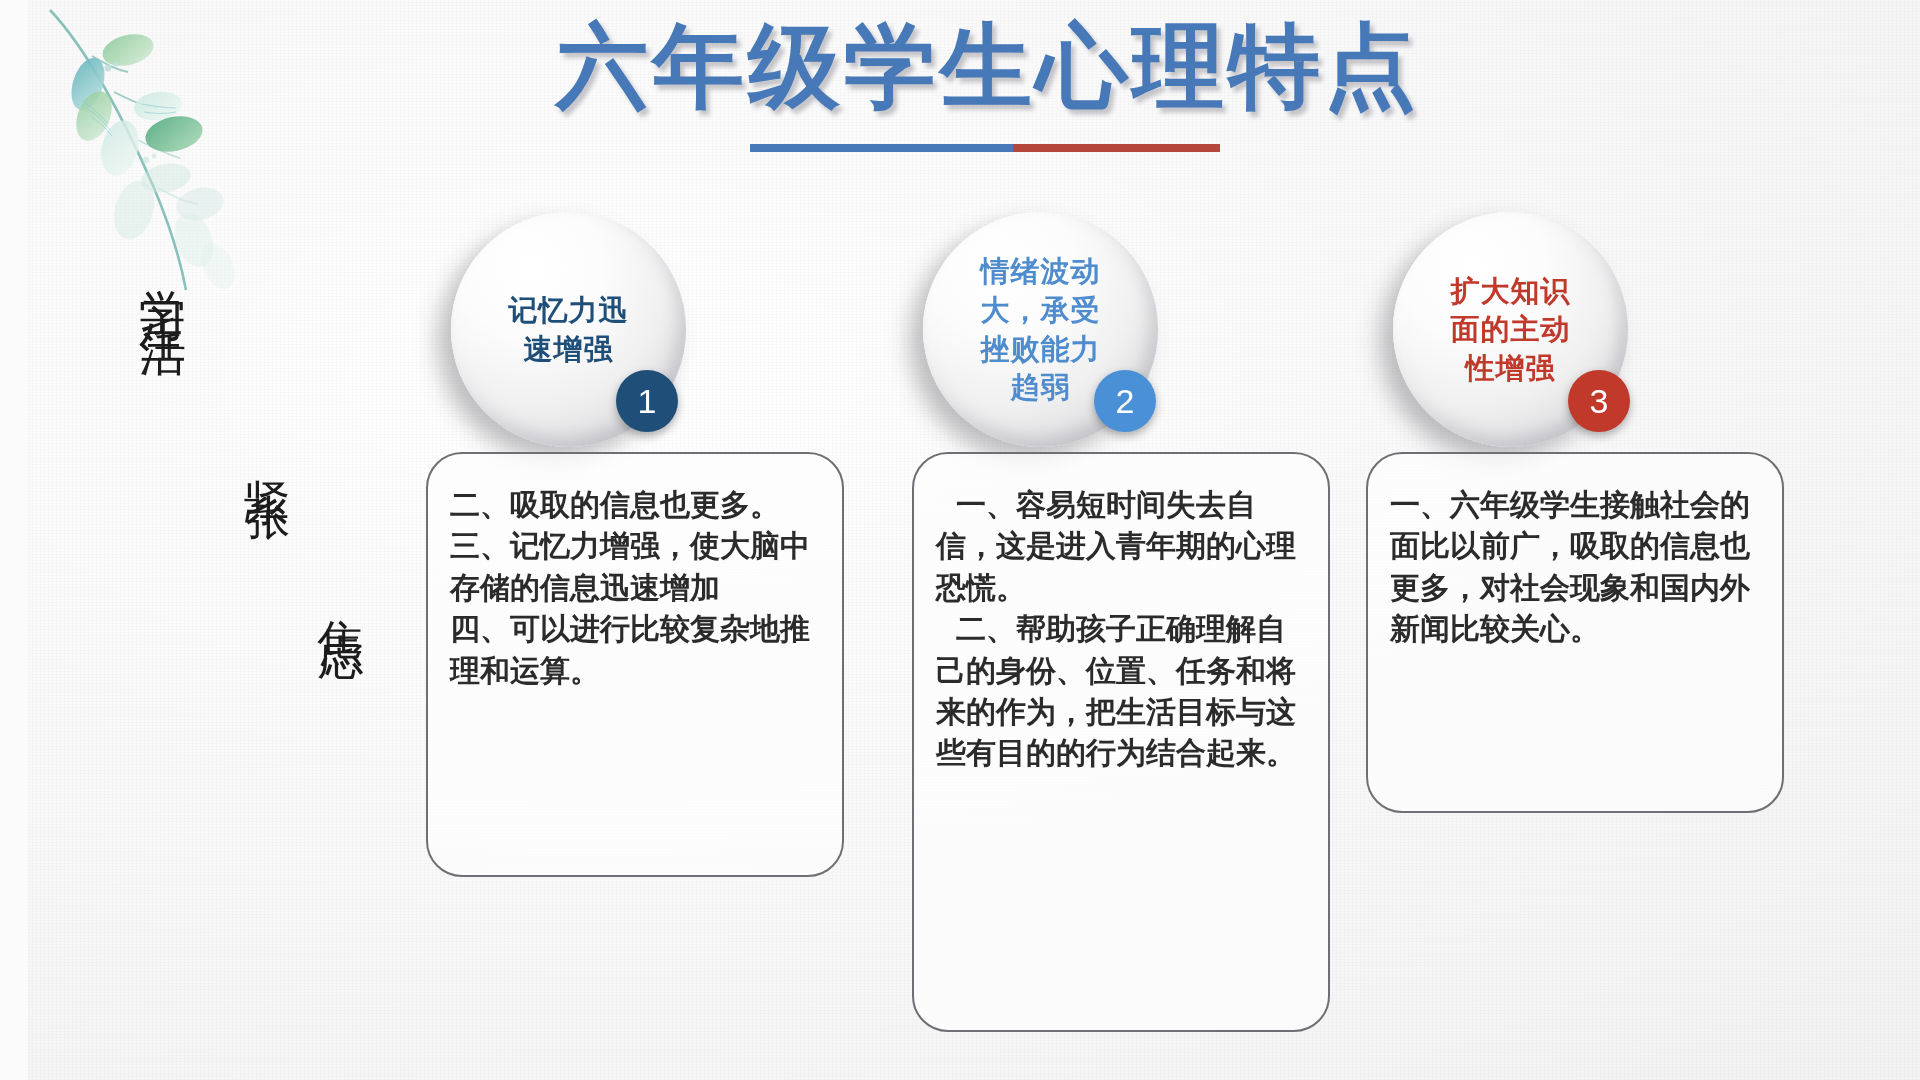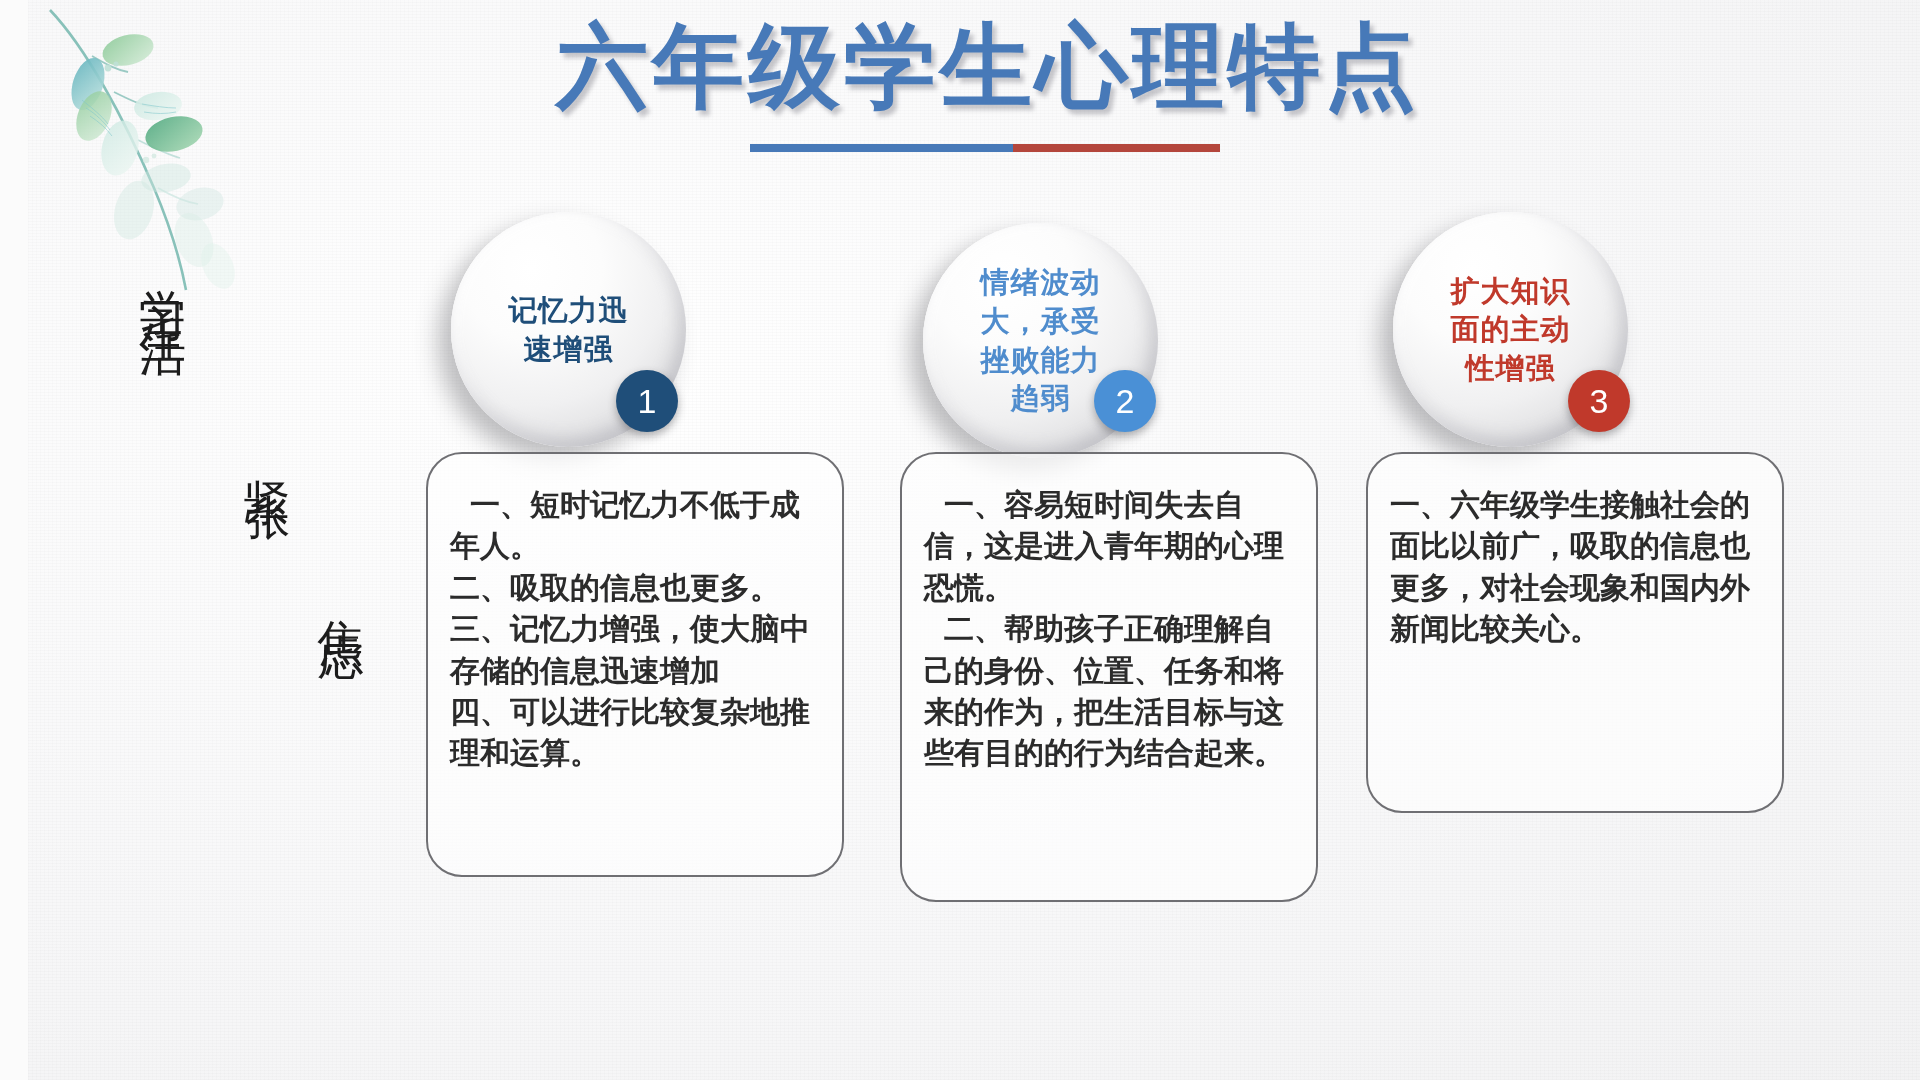--- a/index.html
+++ b/index.html
@@ -107,7 +107,7 @@
     justify-content: center;
   }
   .col-1 .sphere { left: 25px;  top: 0; }
-  .col-2 .sphere { left: 27px;  top: 11px; }
+  .col-2 .sphere { left: 27px;  top: 0; }
   .col-3 .sphere { left: 27px;  top: 0; }
 
   .sphere-label {

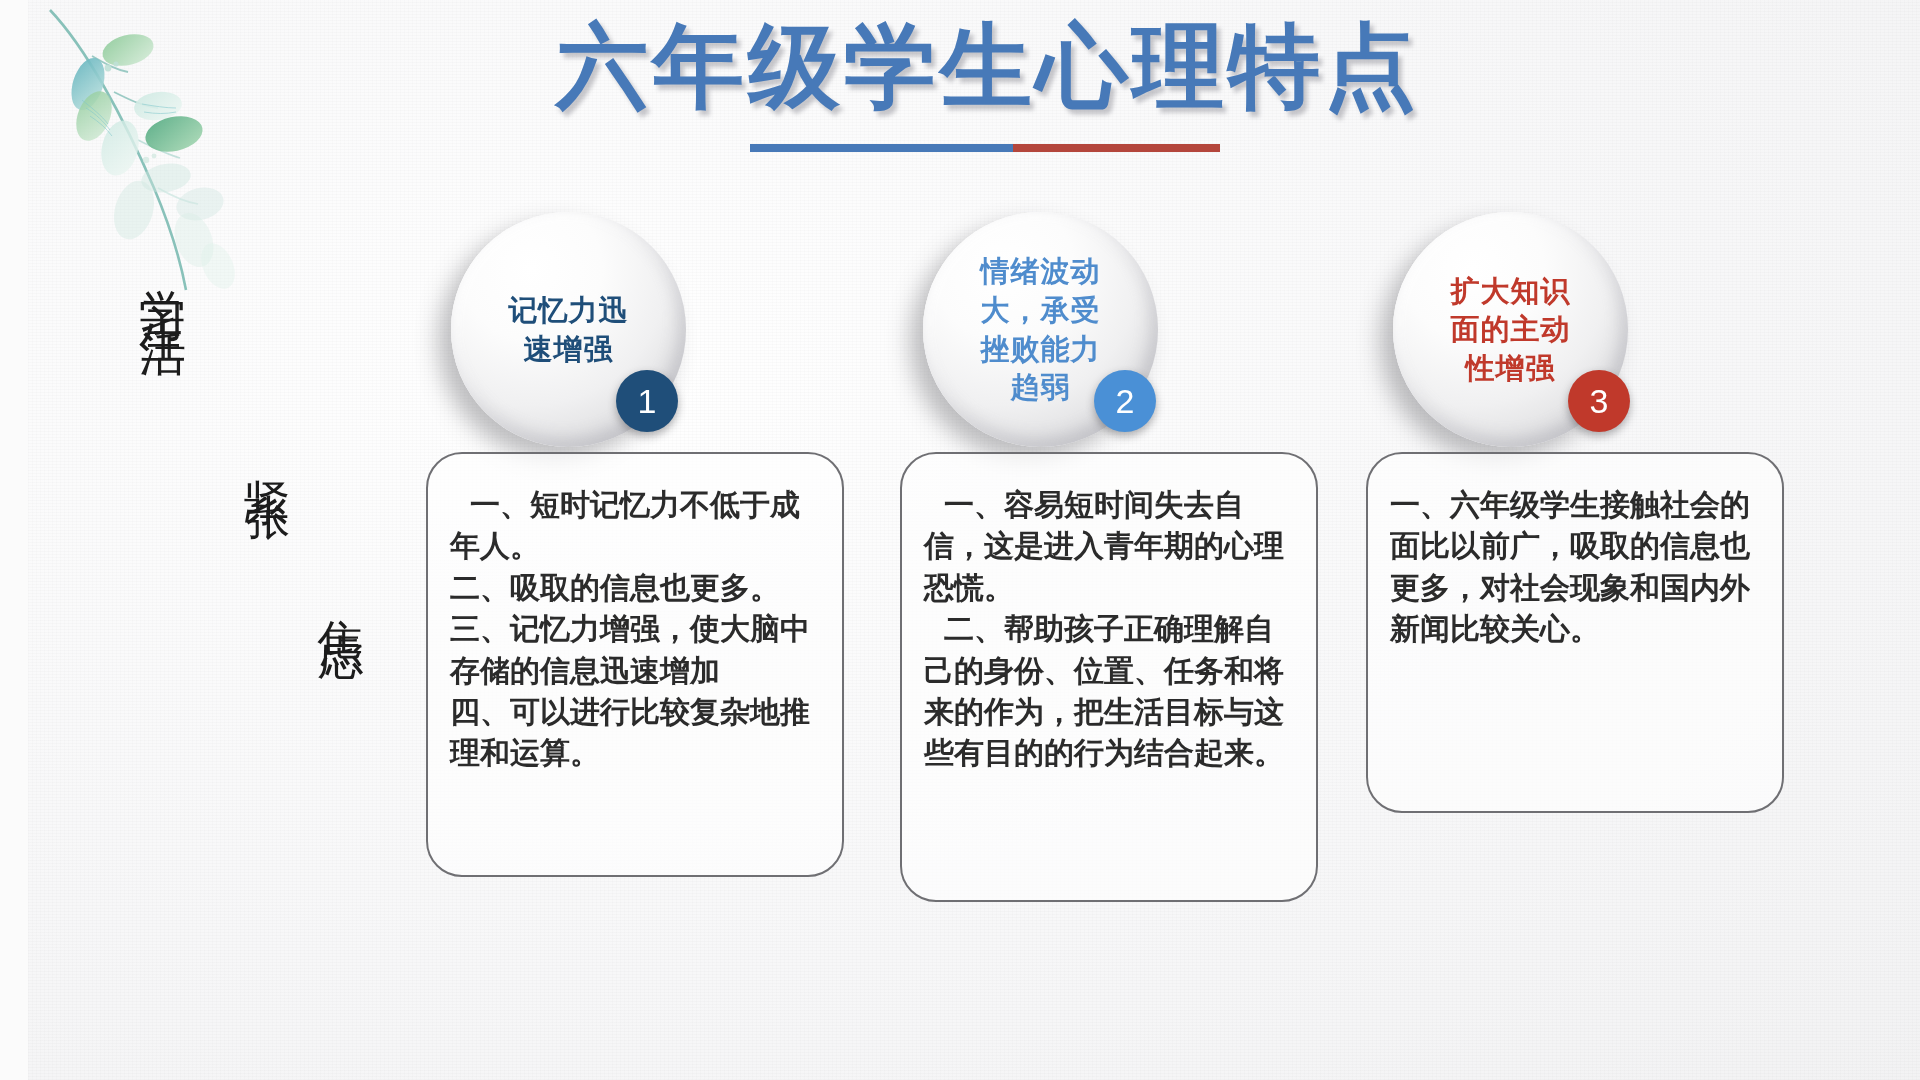--- a/index.html
+++ b/index.html
@@ -243,7 +243,6 @@
     </div>
     <div class="badge badge-1">1</div>
     <div class="infobox">
-      <p class="indent">一、短时记忆力不低于成年人。</p>
       <p>二、吸取的信息也更多。</p>
       <p>三、记忆力增强，使大脑中存储的信息迅速增加</p>
       <p>四、可以进行比较复杂地推理和运算。</p>

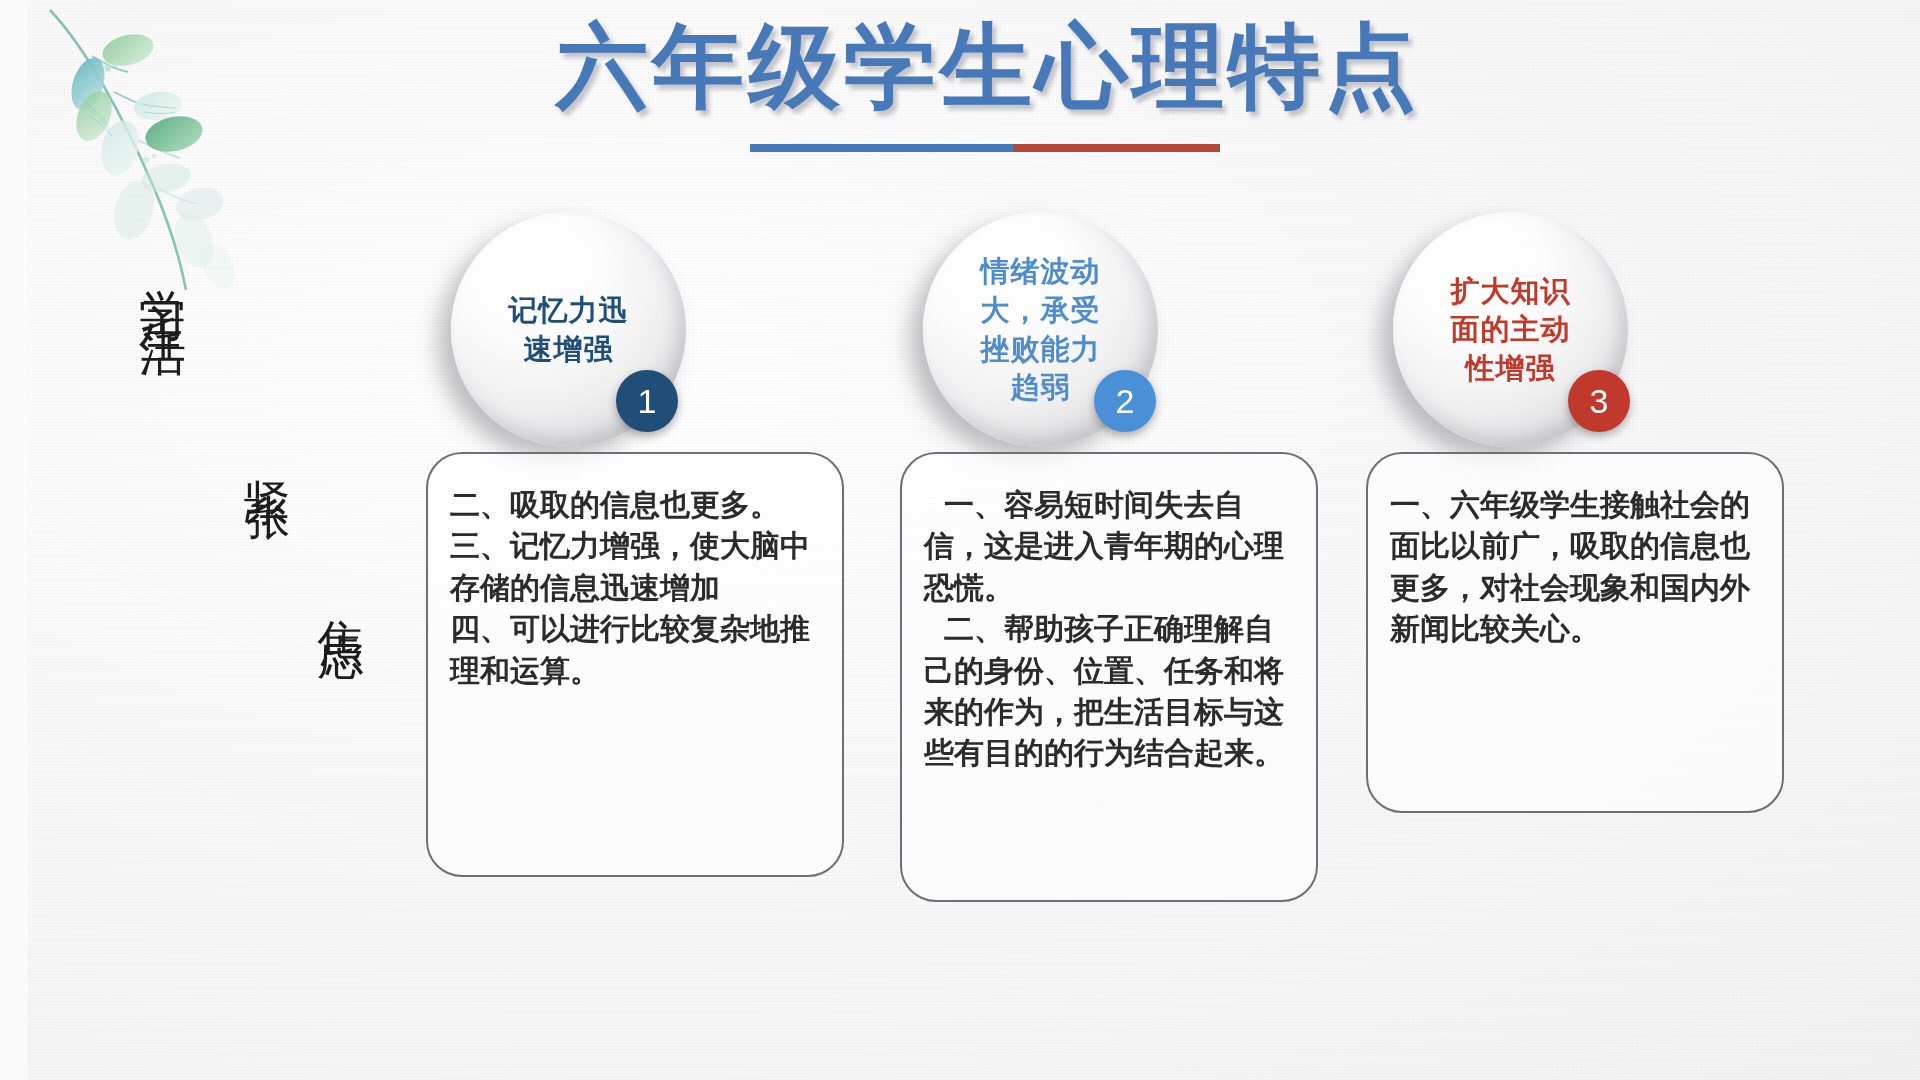--- a/index.html
+++ b/index.html
@@ -153,7 +153,7 @@
     padding: 30px 22px 26px 22px;
   }
   .col-1 .infobox { left: 0;  height: 425px; }
-  .col-2 .infobox { left: 4px;  height: 450px; }
+  .col-2 .infobox { left: 16px;  height: 580px; }
   .col-3 .infobox { left: 0;  height: 361px; }
 
   .infobox p {

